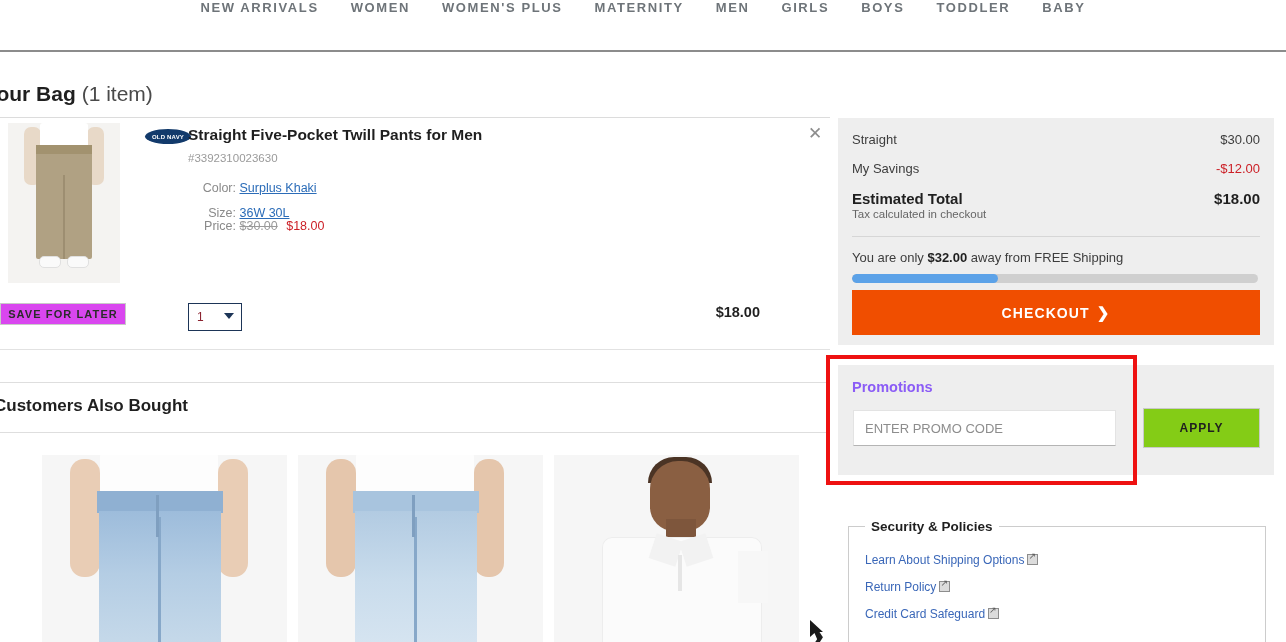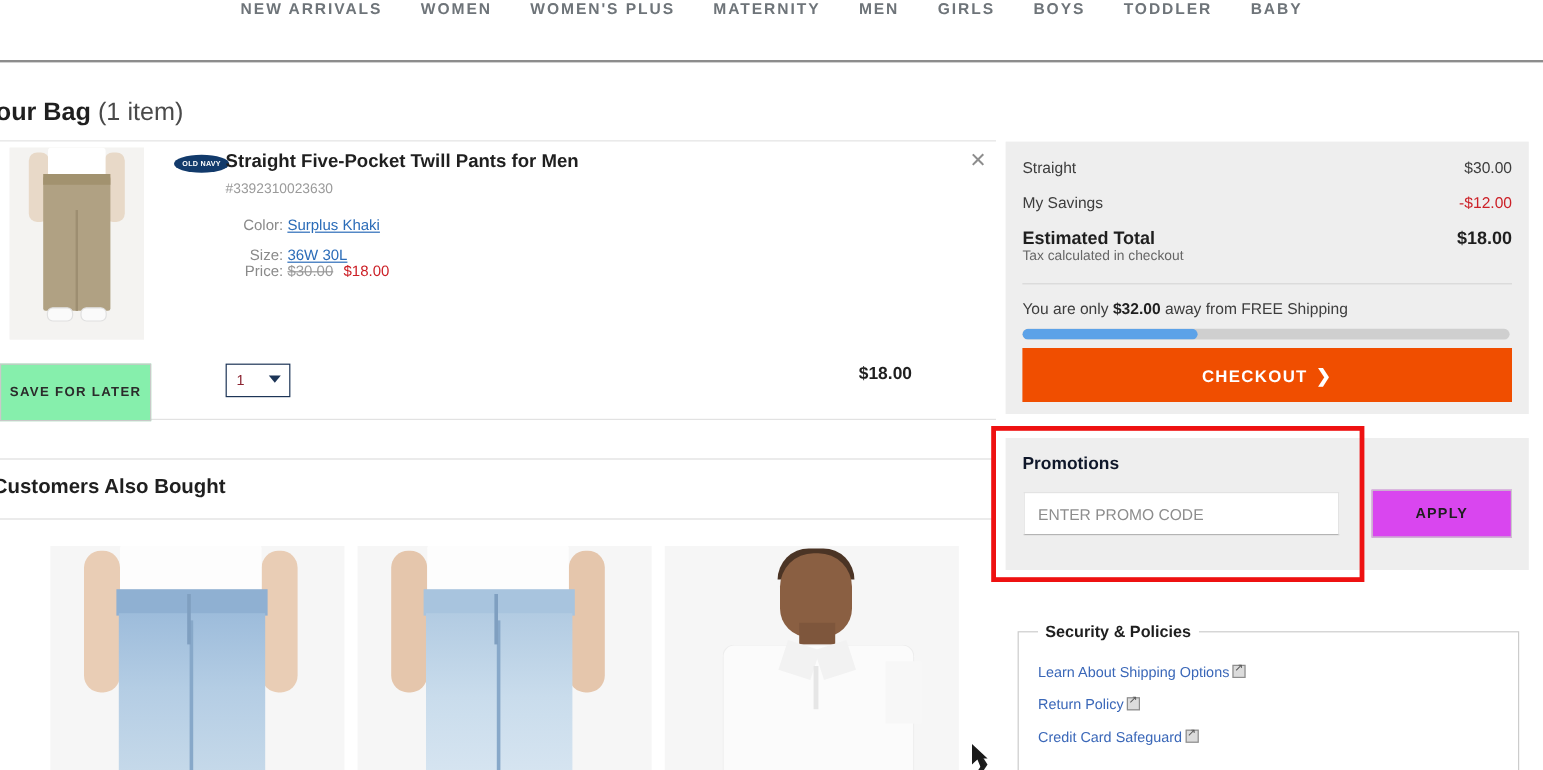--- a/index.html
+++ b/index.html
@@ -73,8 +73,8 @@
   .th-shoeR { position:absolute; left:59px; top:133px; width:22px; height:12px; background:#fafafa; border:1px solid #e0e0e0; border-radius:5px;}
 
   .save-later-btn {
-    position: absolute; left: 10px; top: 185px; width: 126px; height: 48px;
-    background: #86efac; border: 1px solid #c9c9c9;
+    position: absolute; left: 10px; top: 185px; width: 126px; height: 22px;
+    background: #d946ef; border: 1px solid #c9c9c9;
     font-size: 11px; font-weight: bold; letter-spacing: 1.1px; color: #2b2b2b;
     display: flex; align-items: center; justify-content: center; cursor: pointer;
     font-family: "Liberation Sans", sans-serif;

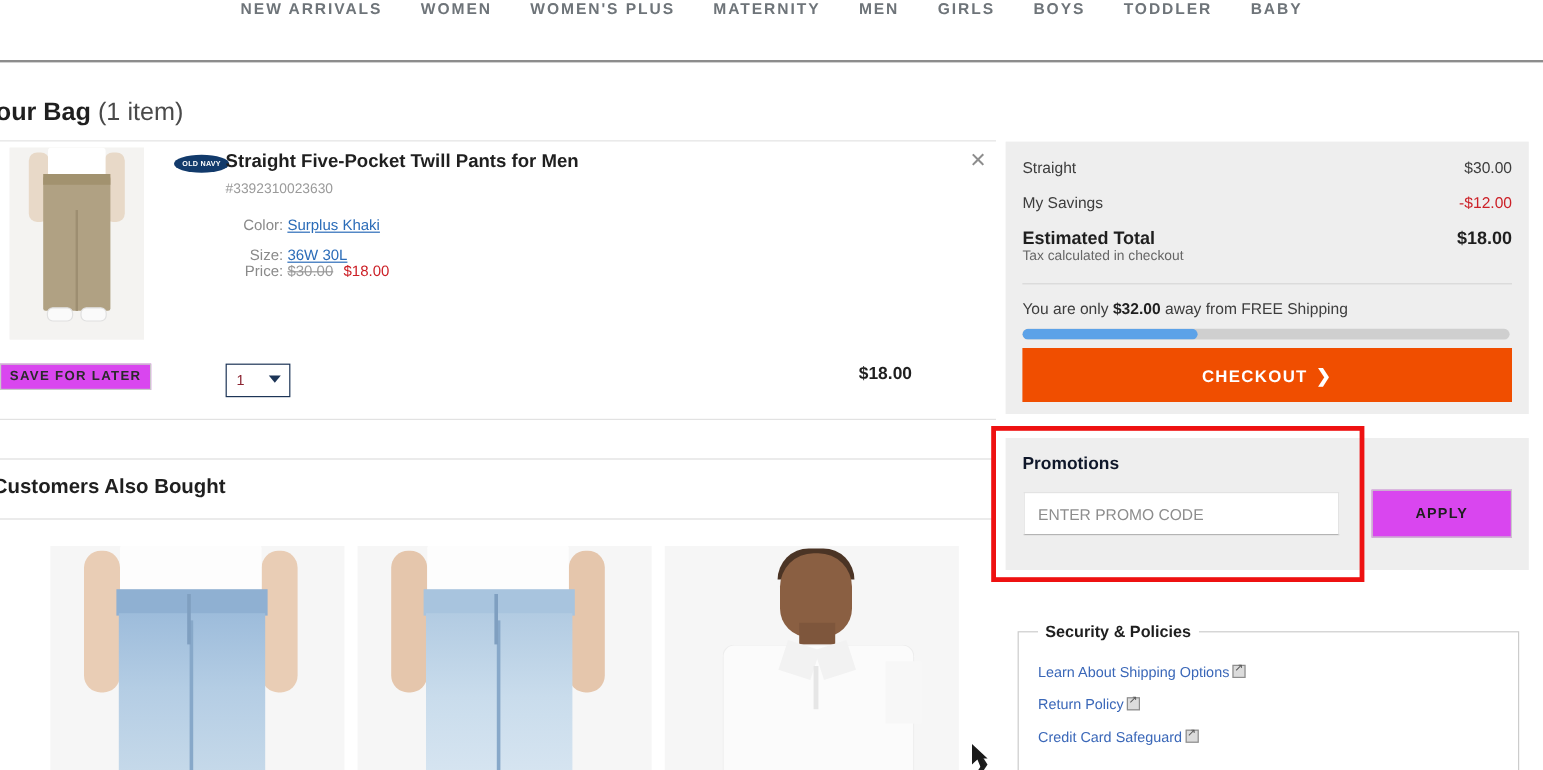--- a/index.html
+++ b/index.html
@@ -216,7 +216,7 @@
     position: absolute; left: 838px; top: 365px; width: 436px; height: 110px;
     background: #eeeeee; padding: 14px;
   }
-  .promo-title { font-size: 14.5px; font-weight: bold; color: #0f172a; margin-bottom: 12px; }
+  .promo-title { font-size: 14.5px; font-weight: bold; color: #8b5cf6; margin-bottom: 12px; }
   .promo-input {
     position: absolute; left: 853px; top: 410px; width: 263px; height: 36px;
     background: #ffffff; border: 1px solid #e3e3e3; border-bottom: 1px solid #b4b4b4;

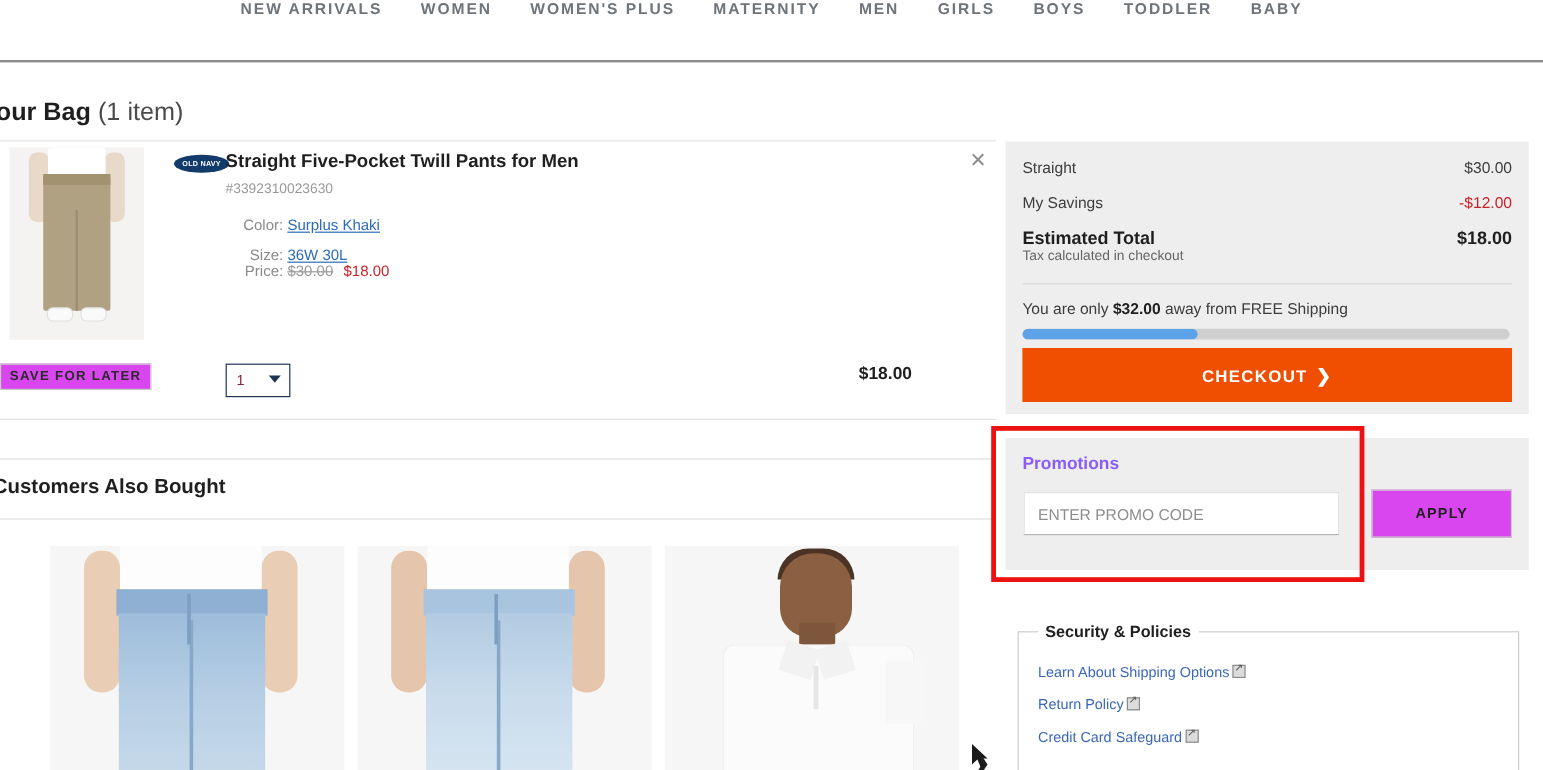--- a/index.html
+++ b/index.html
@@ -226,7 +226,7 @@
   .promo-input::placeholder { color: #8d8d8d; }
   .apply-btn {
     position: absolute; left: 1143px; top: 408px; width: 117px; height: 40px;
-    background: #d946ef; border: 1px solid #c9c9c9; cursor: pointer;
+    background: #84cc16; border: 1px solid #c9c9c9; cursor: pointer;
     font-size: 12px; font-weight: bold; letter-spacing: 1px; color: #1f1f1f;
     display: flex; align-items: center; justify-content: center;
     font-family: "Liberation Sans", sans-serif;

